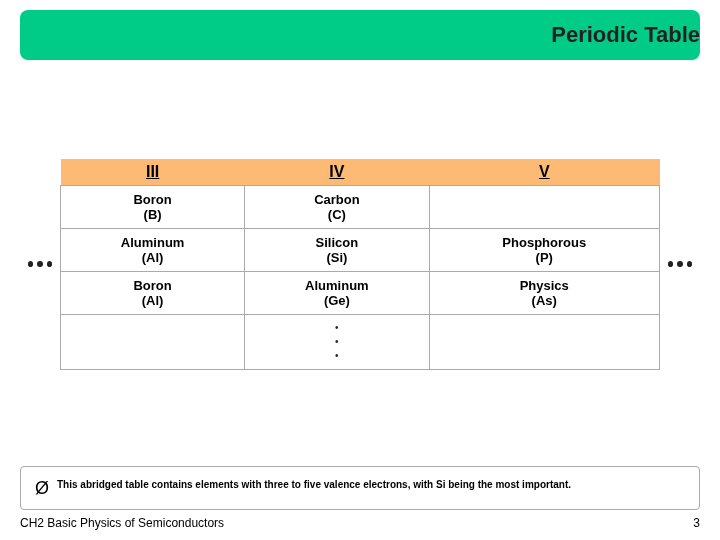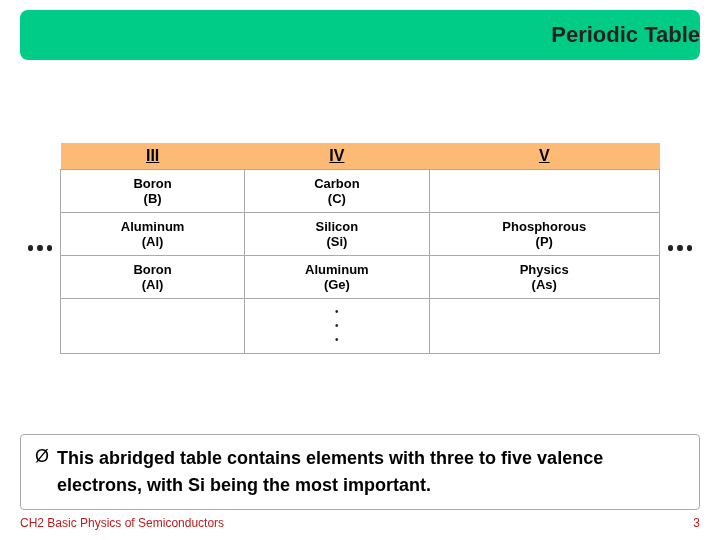--- a/index.html
+++ b/index.html
@@ -125,7 +125,7 @@
     }
 
     .note-text {
-      font-size: 18px;
+      font-size: 10px;
       font-weight: bold;
       line-height: 1.5;
     }

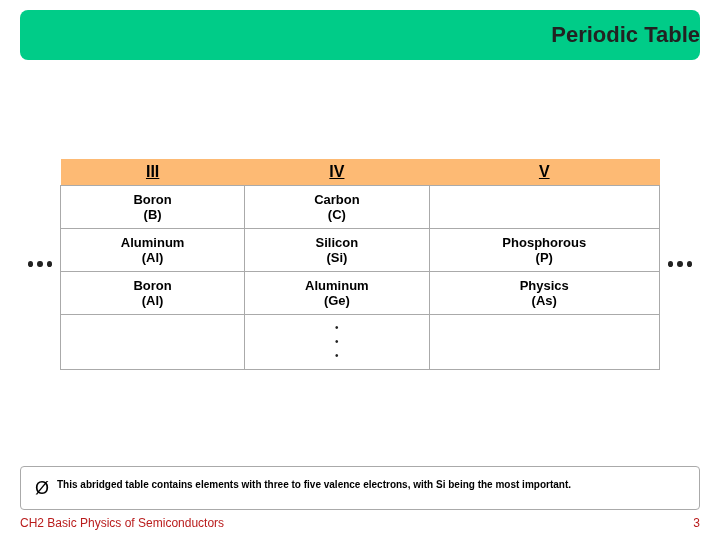--- a/index.html
+++ b/index.html
@@ -137,7 +137,7 @@
       width: 100%;
       margin-top: 6px;
       font-size: 12px;
-      color: #b91c1c;
+      color: #000000;
     }
   </style>
 </head>

